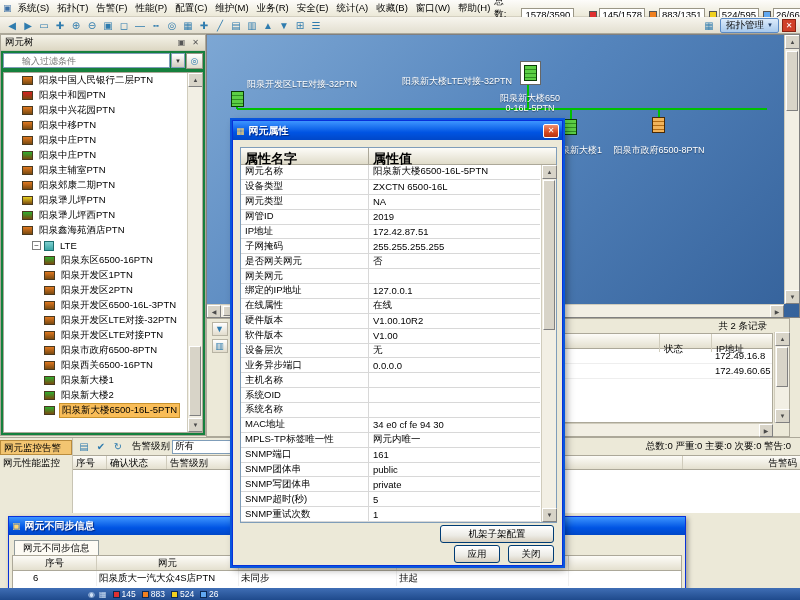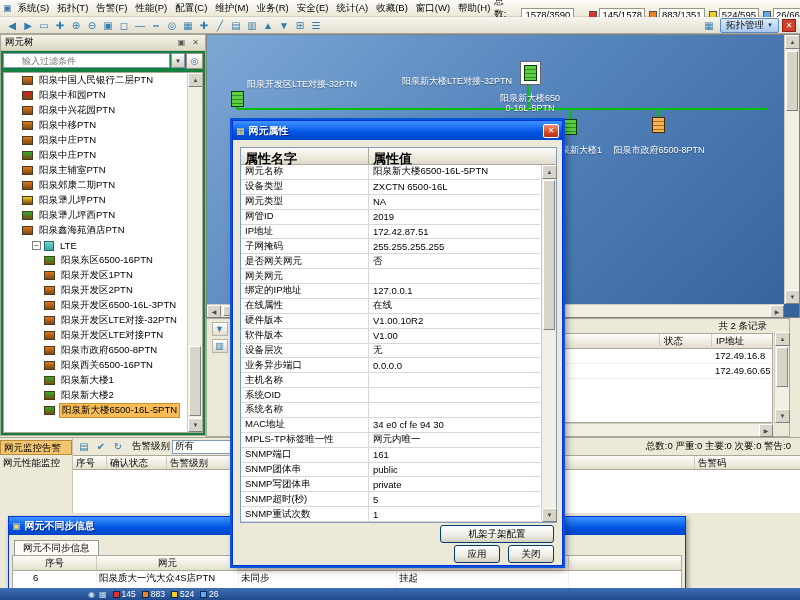--- a/index.html
+++ b/index.html
@@ -76,7 +76,7 @@
   .lw-count { position:absolute; right:22px; top:1px; font-size:9.5px; }
   .lw-table { position:absolute; left:27px; top:14px; right:16px; bottom:13px; background:#fff; border:1px solid #aca899; }
   .lw-head { position:relative; height:15px; background:linear-gradient(#fdfcf8,#e4e0cf); border-bottom:1px solid #aca899; font-size:9.5px; }
-  .lw-hcell { position:absolute; top:0; height:15px; padding:1px 4px; border-left:1px solid #d0ccbc; }
+  .lw-hcell { position:absolute; top:0; height:15px; padding:9px 4px; border-left:1px solid #d0ccbc; }
   .lw-row { position:relative; height:15px; border-bottom:1px solid #eee; font-size:9.5px; }
   .lw-cell-status { position:absolute; left:424px; width:52px; padding:1px 4px; }
   .lw-cell-ip { position:absolute; left:476px; padding:1px 4px; }

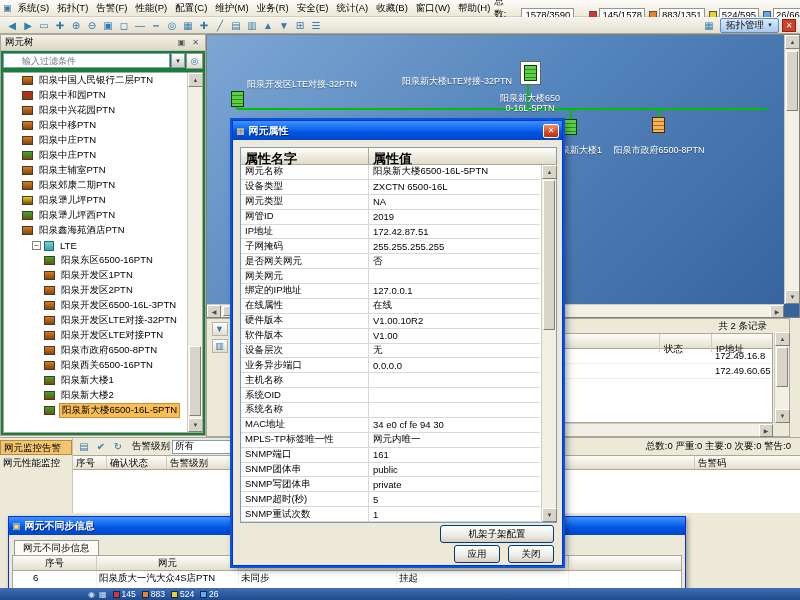--- a/index.html
+++ b/index.html
@@ -96,7 +96,7 @@
   .ad-col { border-right:1px solid #d0ccbc; padding:1px 3px; white-space:nowrap; overflow:hidden; }
   .ad-col:nth-of-type(1){ width:34px; } .ad-col:nth-of-type(2){ width:60px; } .ad-col:nth-of-type(3){ width:72px; }
   .ad-fill { flex:1; }
-  .ad-col-right { width:106px; border-left:1px solid #d0ccbc; padding:1px 3px; }
+  .ad-col-right { width:118px; border-left:1px solid #d0ccbc; padding:1px 3px;text-align:right; }
   .ad-body { position:absolute; left:0; right:0; top:32px; bottom:0; background:#fff; }
 
   

